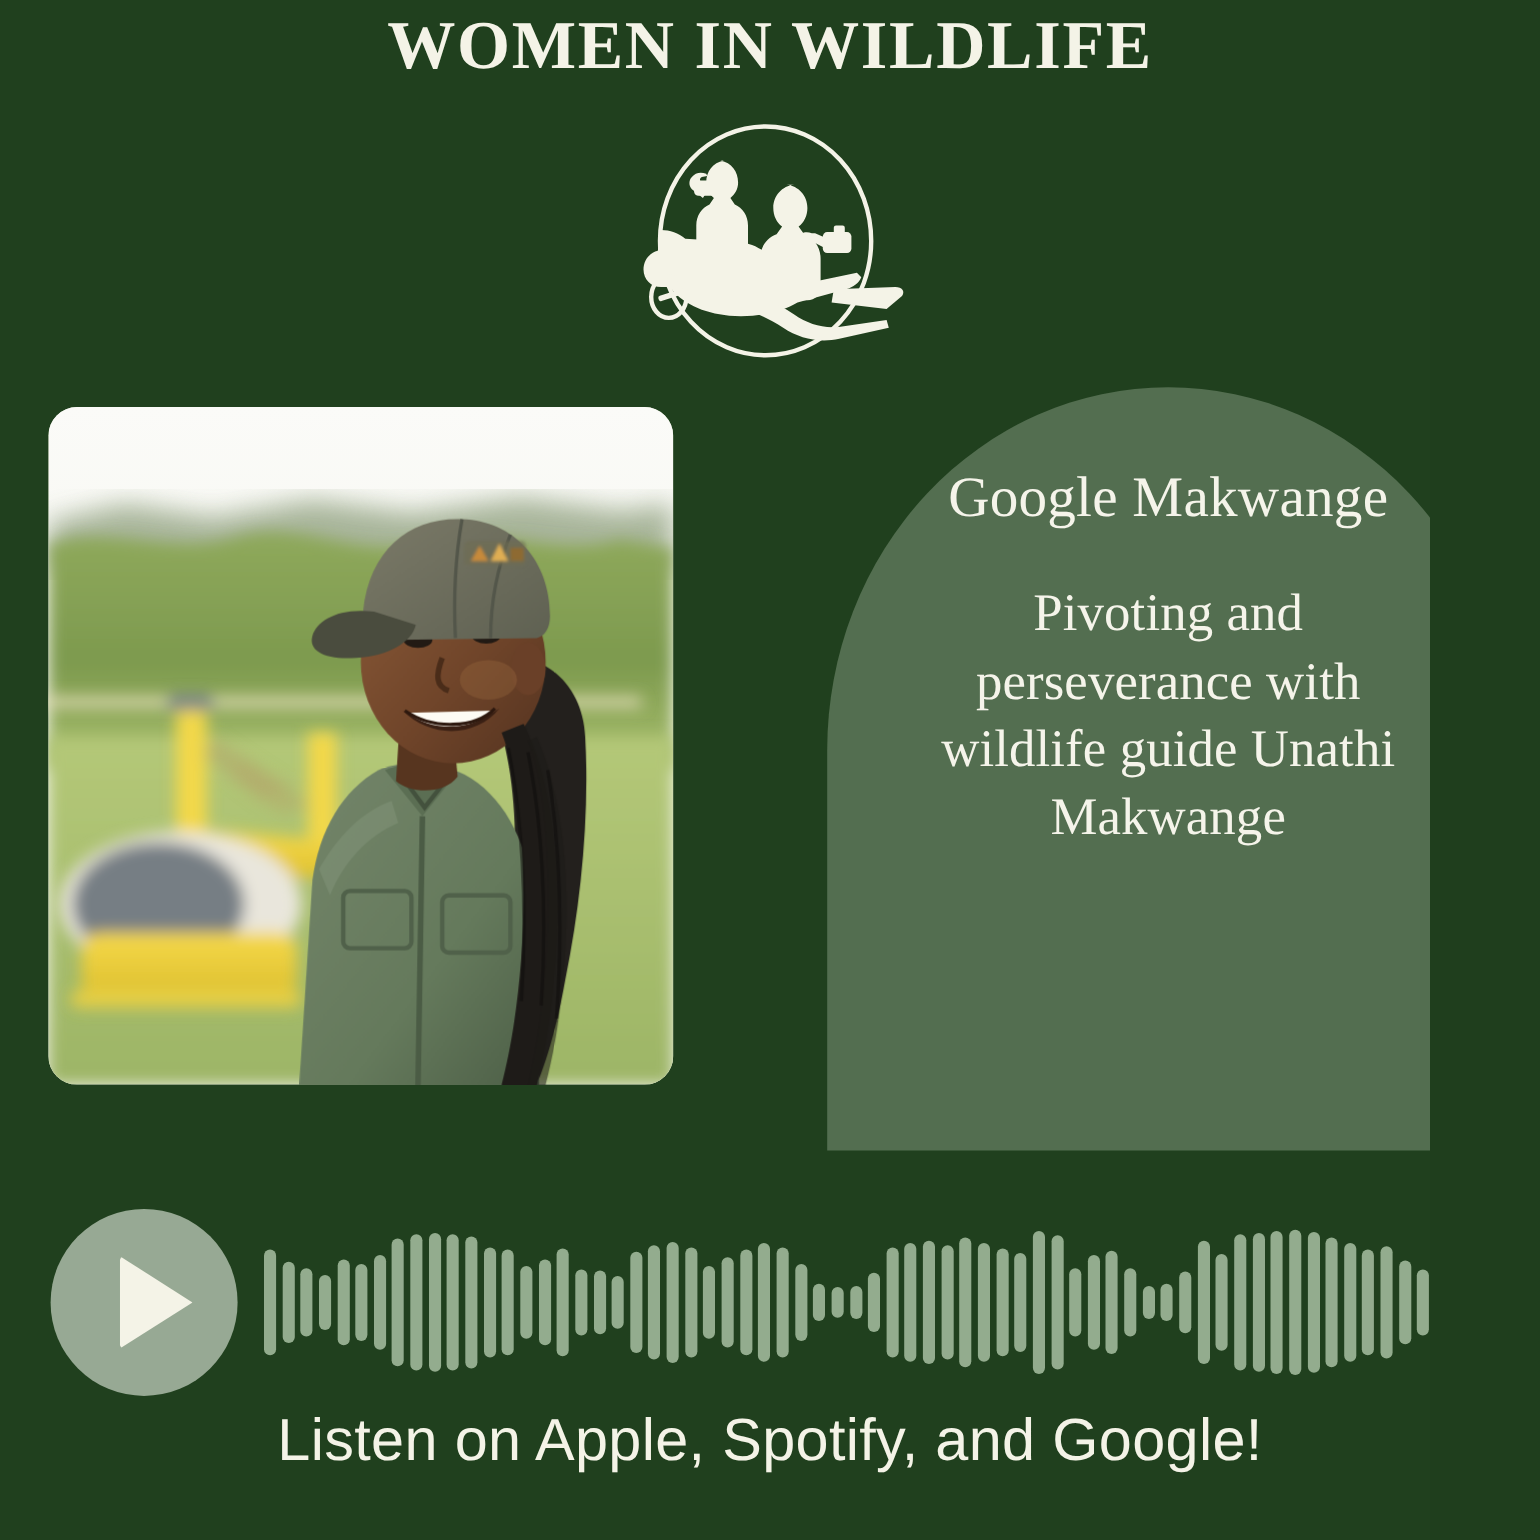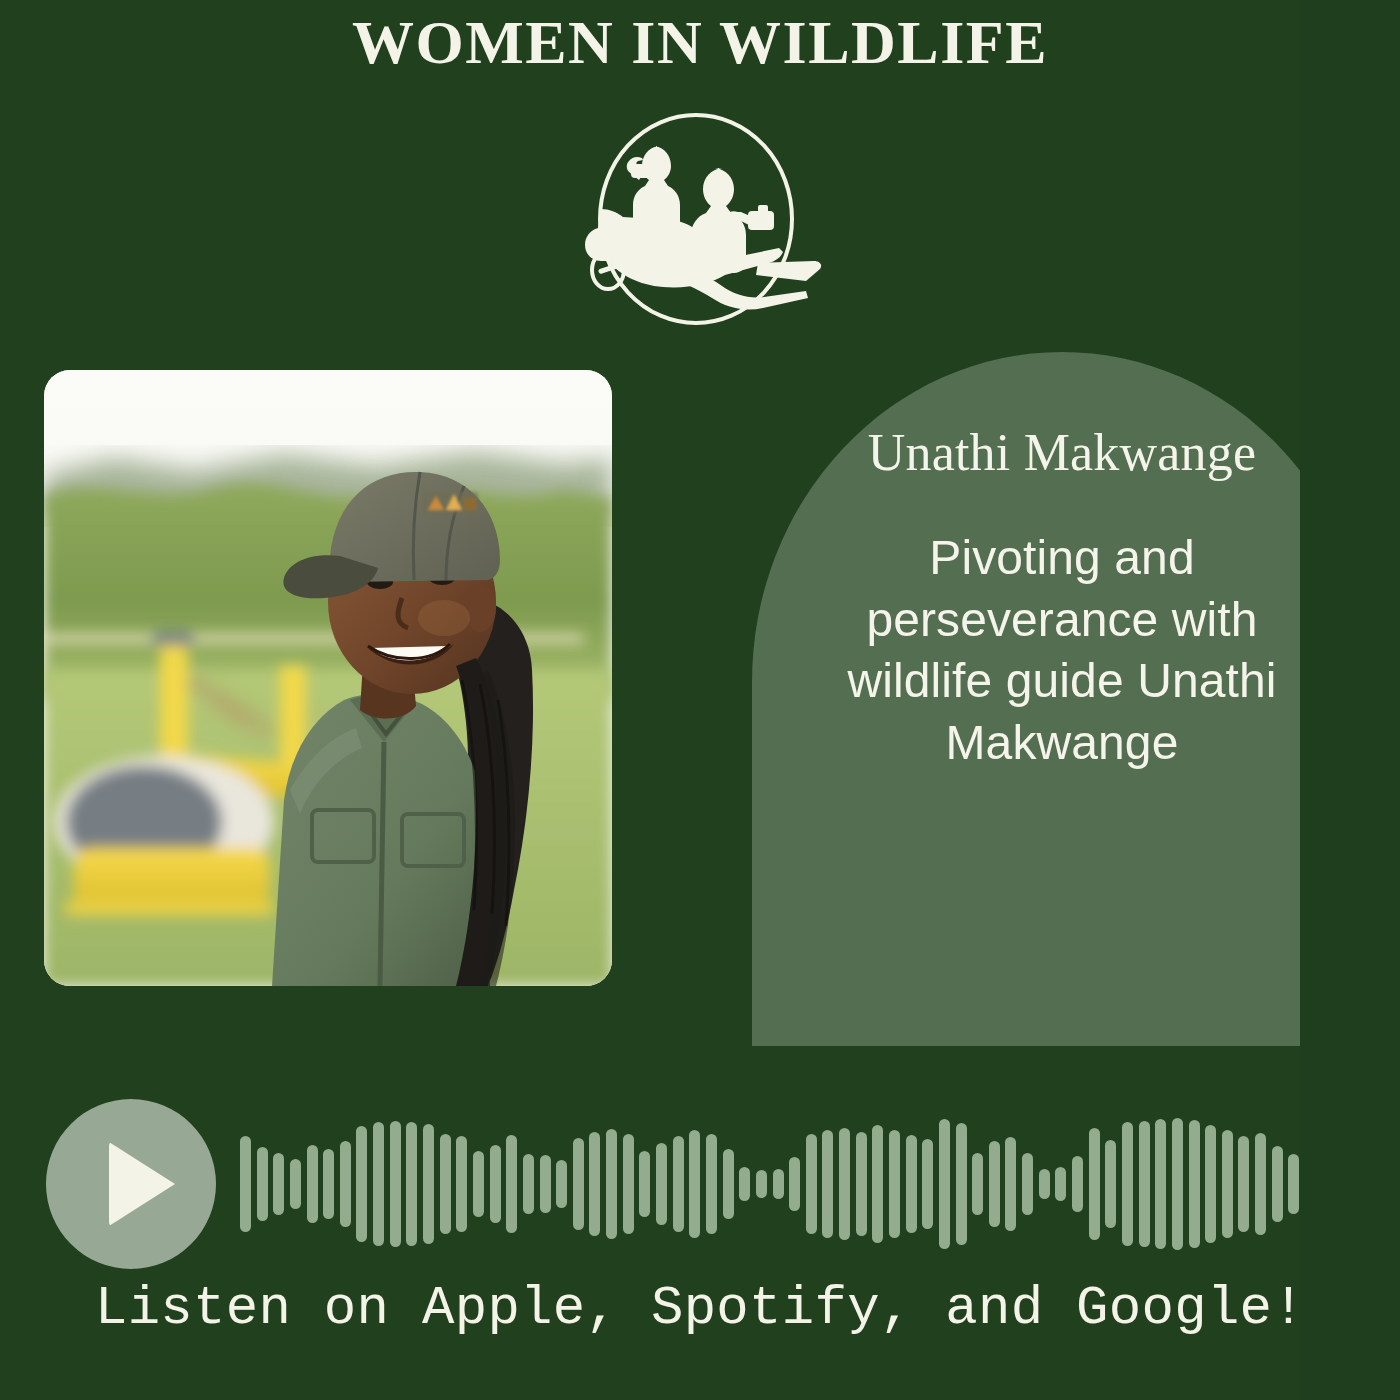--- a/index.html
+++ b/index.html
@@ -318,7 +318,7 @@
   </div>
 
   <div id="episode-panel">
-    <div id="guest-name">Unathi Makwange</div>
+    <div id="guest-name">Google Makwange</div>
     <div id="episode-description">Pivoting and perseverance with wildlife guide Unathi Makwange</div>
   </div>
 

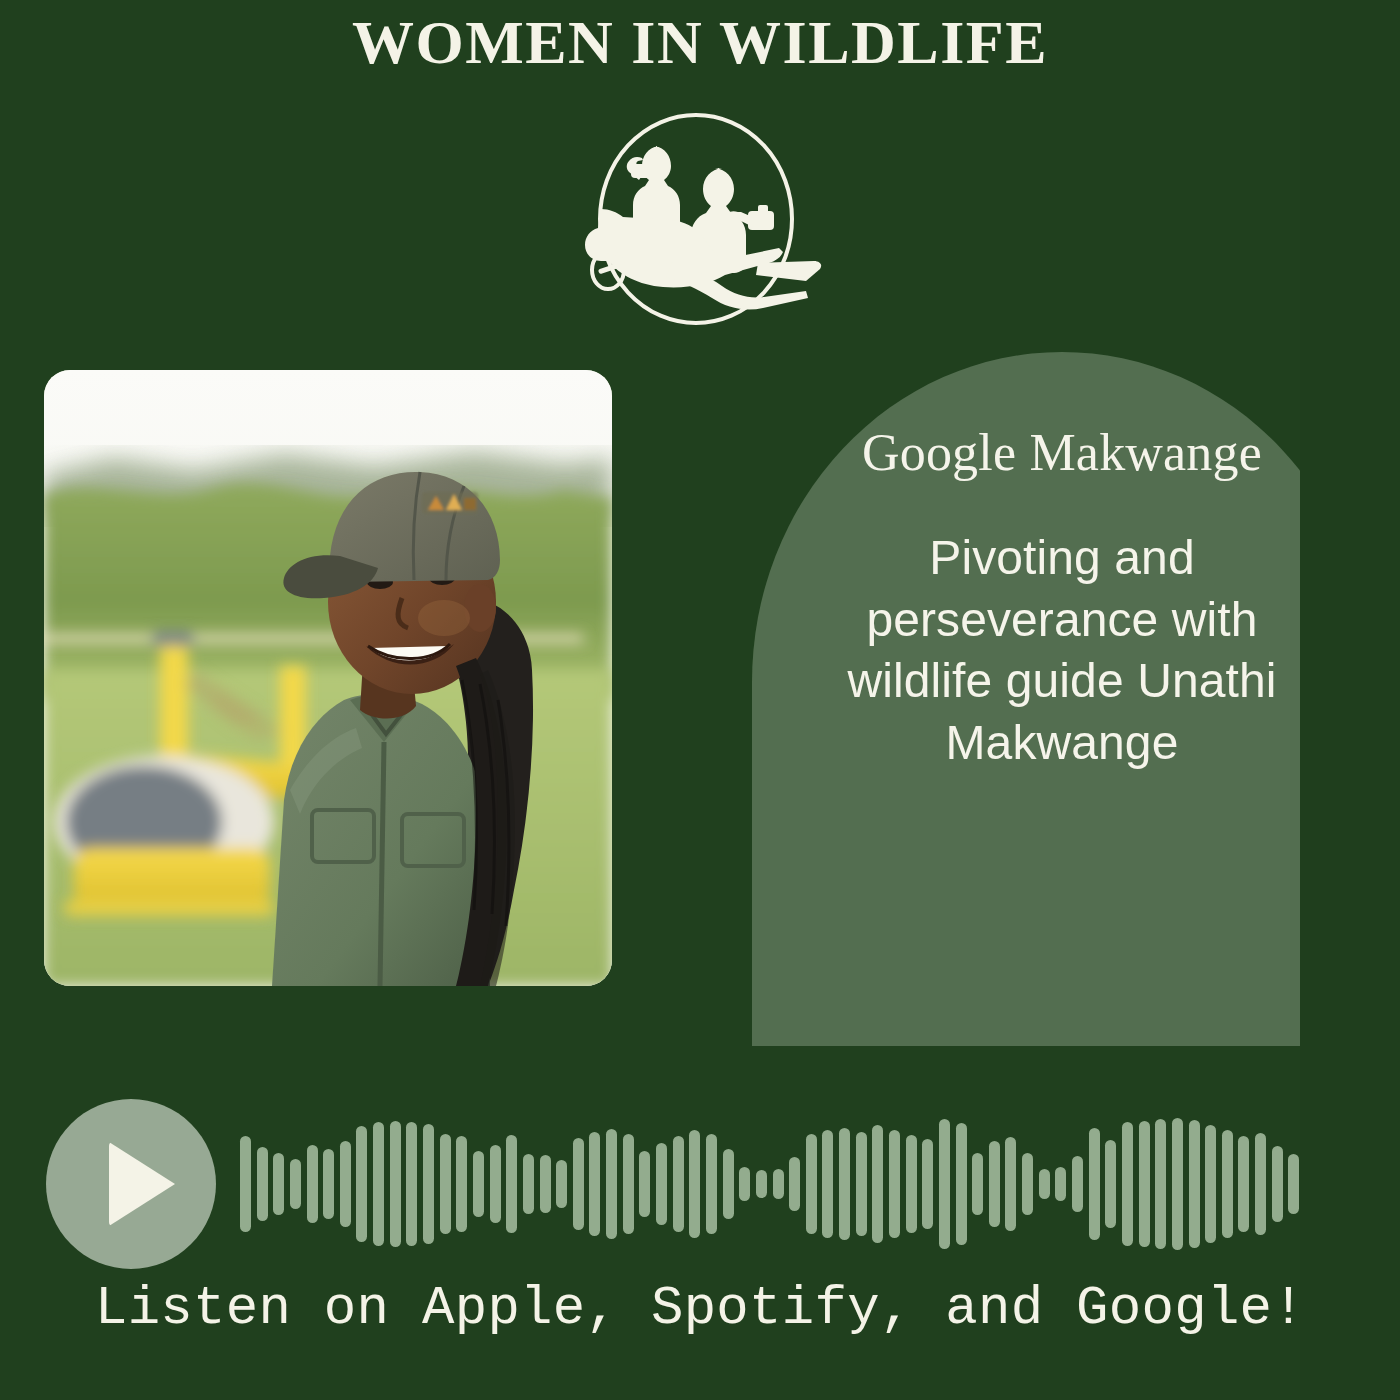--- a/index.html
+++ b/index.html
@@ -88,7 +88,7 @@
   }
   #episode-description {
     margin-top: 46px;
-    font-family: Liberation Sans, sans-serif;
+    font-family: Liberation Serif, serif;
     font-weight: normal;
     font-size: 48px;
     line-height: 1.28;

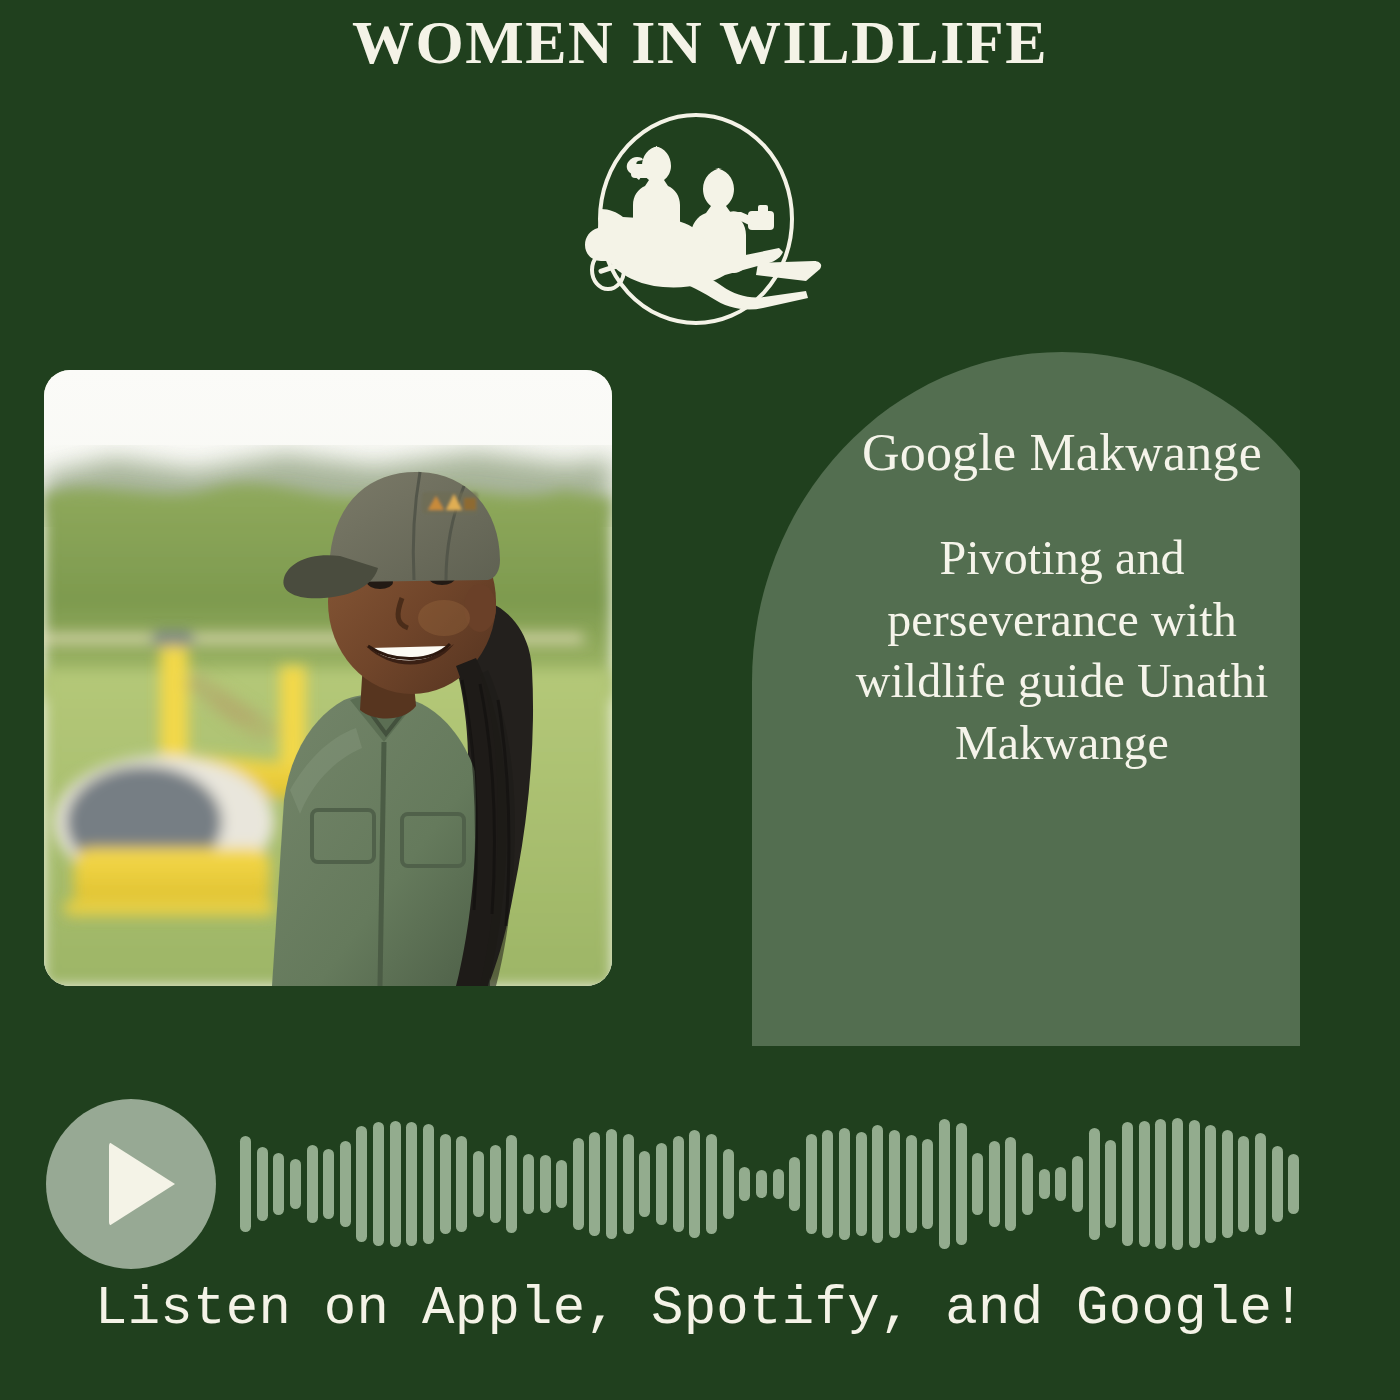--- a/index.html
+++ b/index.html
@@ -149,7 +149,7 @@
     width: 1400px;
     text-align: center;
     color: #f4f3e7;
-    font-family: Liberation Mono, monospace;
+    font-family: Liberation Sans, sans-serif;
     font-size: 54px;
     letter-spacing: 0.3px;
     white-space: nowrap;

